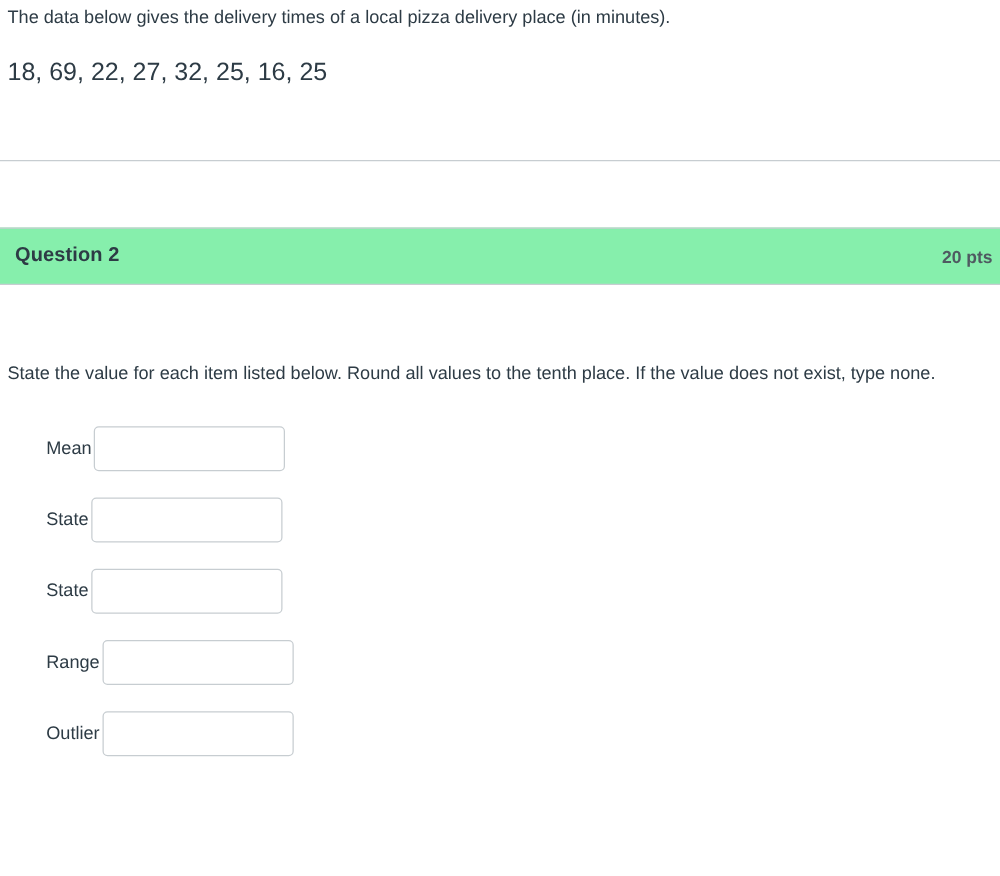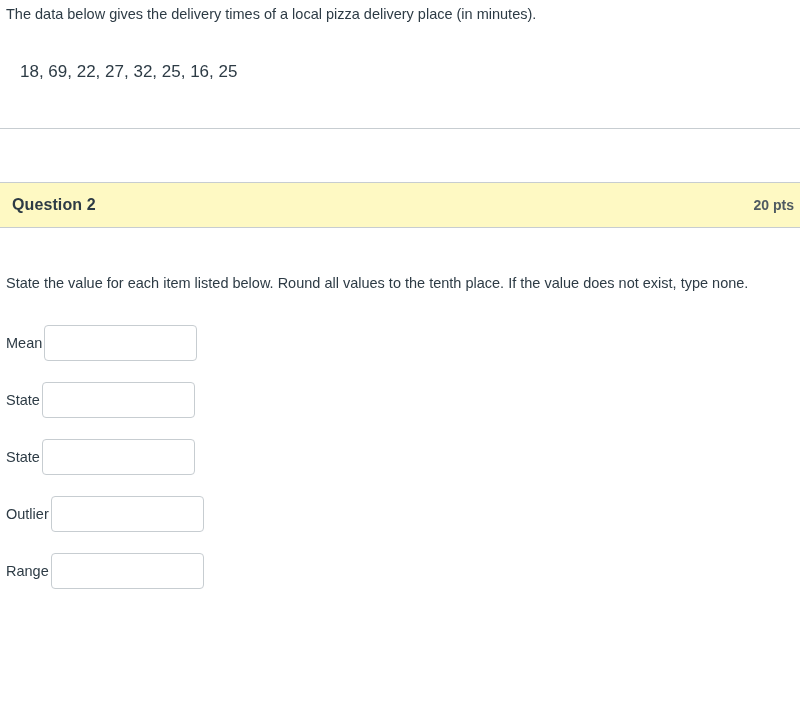--- a/index.html
+++ b/index.html
@@ -35,10 +35,10 @@
     margin: 0;
   }
   .data-values {
-    font-size: 17px;
+    font-size: 20px;
     line-height: 20px;
     color: #2d3b45;
-    margin: 14px;
+    margin: 0;
     padding-top: 24px;
   }
 

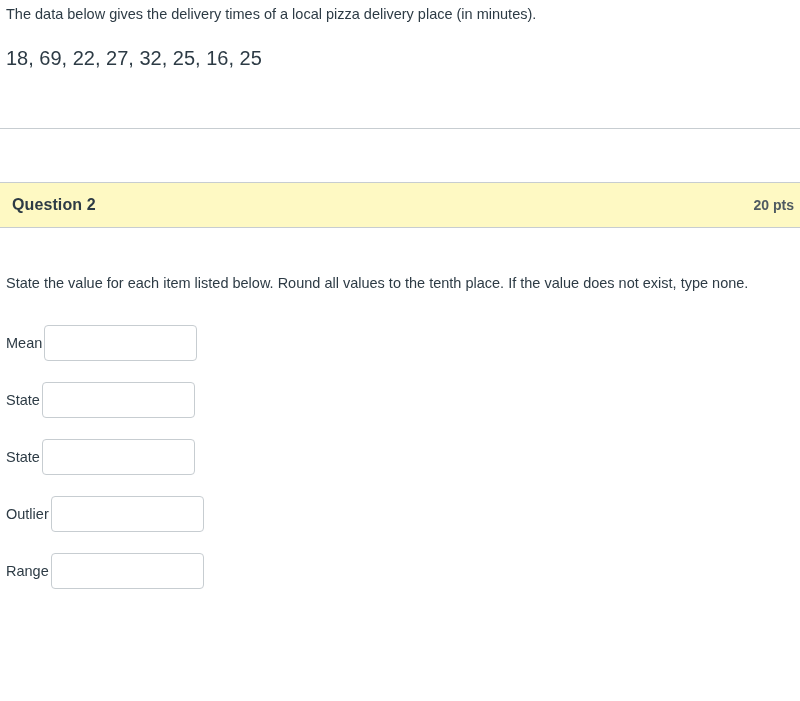--- a/index.html
+++ b/index.html
@@ -60,7 +60,7 @@
     width: 800px;
     height: 46px;
     box-sizing: border-box;
-    background: #fef9c3;
+    background: #86efac;
     border-top: 1px solid #c7cdd1;
     border-bottom: 1px solid #c7cdd1;
     display: flex;

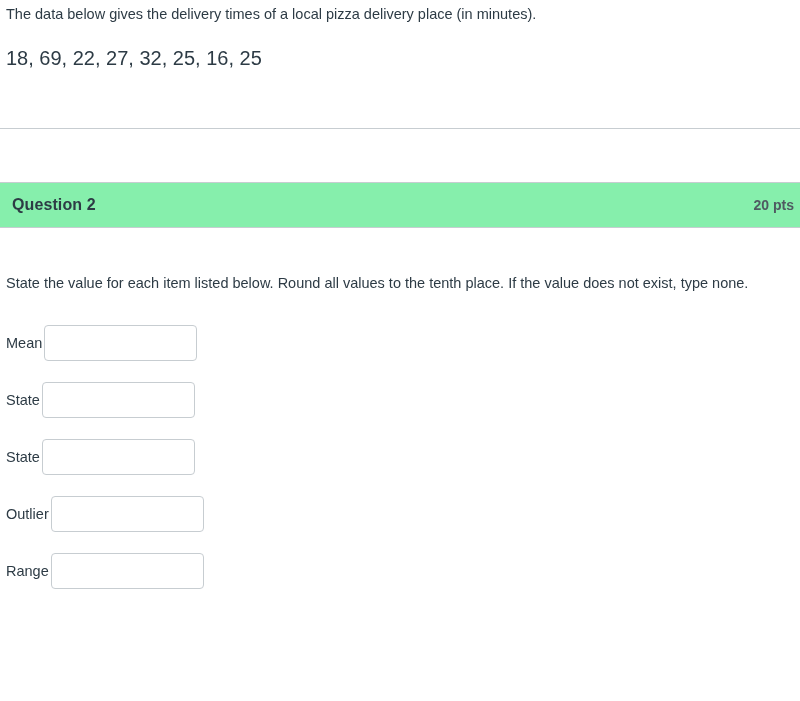--- a/index.html
+++ b/index.html
@@ -85,7 +85,7 @@
   .question-body {
     position: absolute;
     left: 0;
-    top: 272px;
+    top: 288px;
     width: 800px;
     padding: 0 6px;
     box-sizing: border-box;

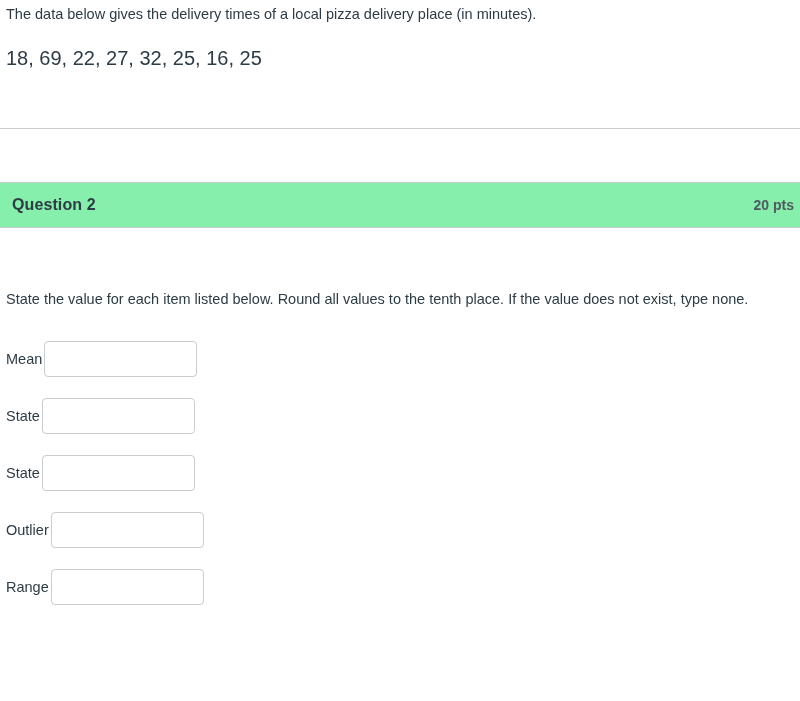--- a/index.html
+++ b/index.html
@@ -101,6 +101,7 @@
   
   .fields {
     margin-top: 30px;
+    margin-left: 31px;
   }
   .field-row {
     display: flex;

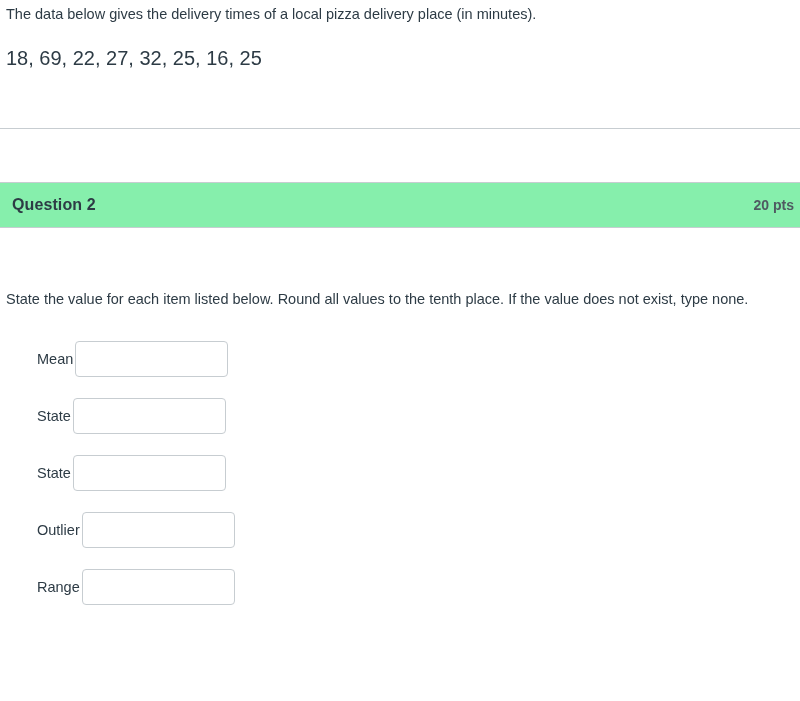--- a/index.html
+++ b/index.html
@@ -170,12 +170,12 @@
       </div>
 
       <div class="field-row">
-        <span class="field-label">Outlier</span>
+        <span class="field-label">Range</span>
         <input class="field-input" type="text" value="" style="">
       </div>
 
       <div class="field-row">
-        <span class="field-label">Range</span>
+        <span class="field-label">Outlier</span>
         <input class="field-input" type="text" value="" style="">
       </div>
 

